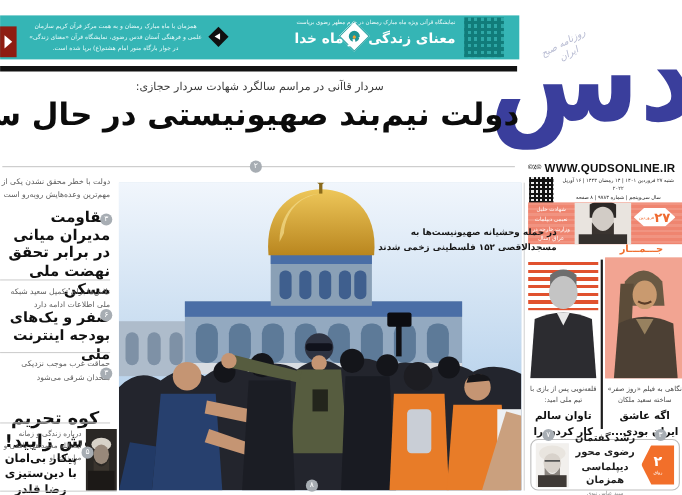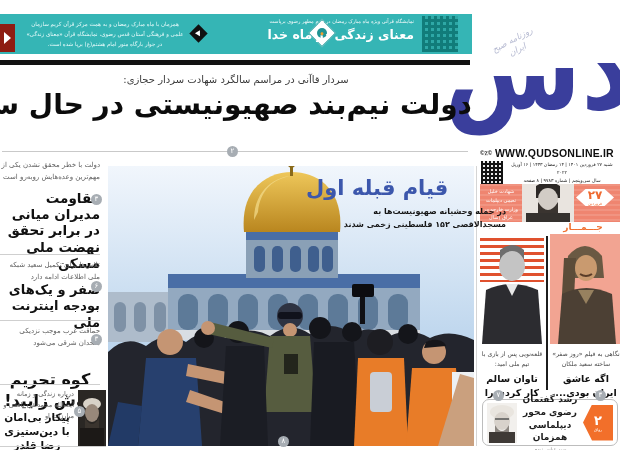--- a/index.html
+++ b/index.html
@@ -275,7 +275,6 @@
       <path d="M0,280 L10,236 L34,240 L30,280 Z" fill="#223a66"></path>
     </svg>
   </div>
-  <div class="abs ph-title">قیام قبله اول</div>
   <div class="abs ph-sub">در حمله وحشیانه صهیونیست‌ها به مسجدالاقصی ۱۵۲ فلسطینی زخمی شدند</div>
   <div class="abs pref" style="left:278px;top:436px;">۸</div>
   <div class="abs vrule"></div>

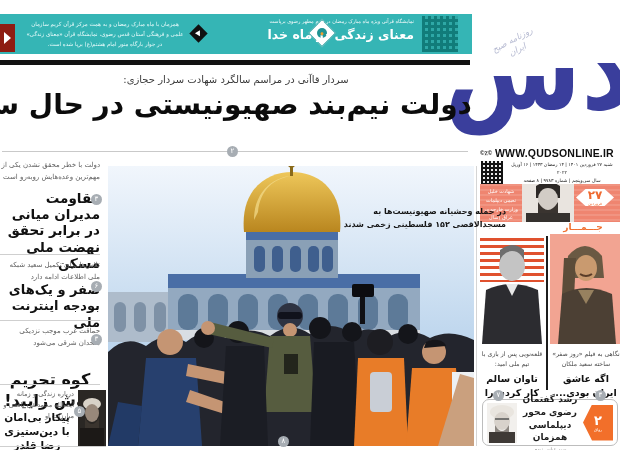--- a/index.html
+++ b/index.html
@@ -91,7 +91,7 @@
   .cal-portrait{position:absolute;left:42px;top:0;width:52px;height:38px;overflow:hidden;}
   .cal-badge{position:absolute;right:6px;top:5px;width:38px;height:17px;background:#fff;
      clip-path:polygon(25% 0,75% 0,100% 50%,75% 100%,25% 100%,0 50%);
-     display:flex;flex-direction:column;align-items:center;justify-content:center;color:#ef6a30;}
+     display:flex;flex-direction:row;align-items:center;justify-content:center;color:#ef6a30;}
   .cal-badge .d{font-size:12px;font-weight:bold;line-height:1;}
   .cal-badge .m{font-size:4px;}
   .section-label{left:550px;top:222px;width:66px;text-align:center;color:#f07030;

